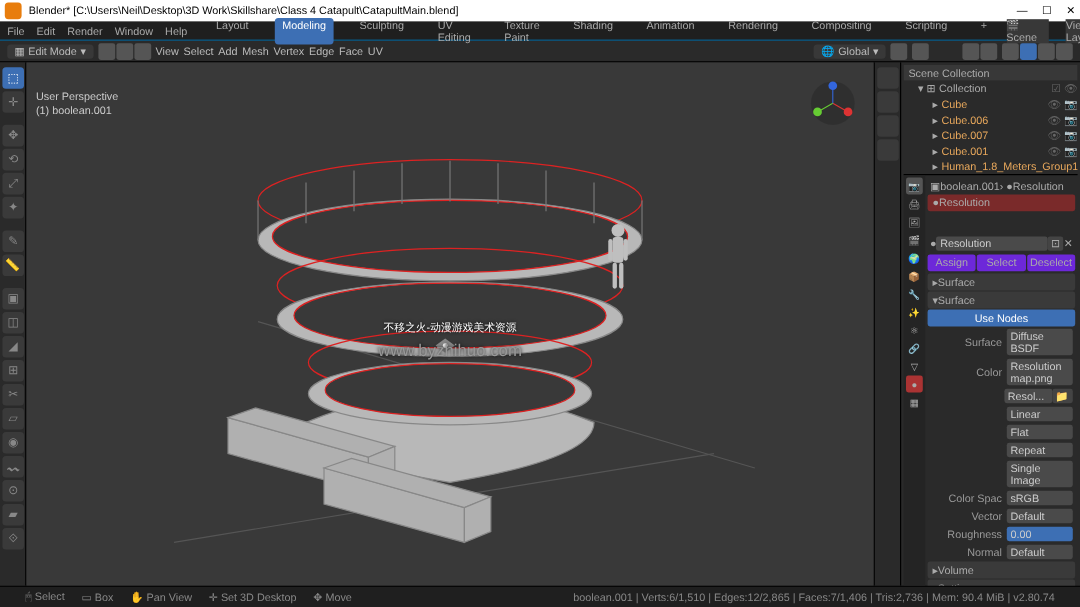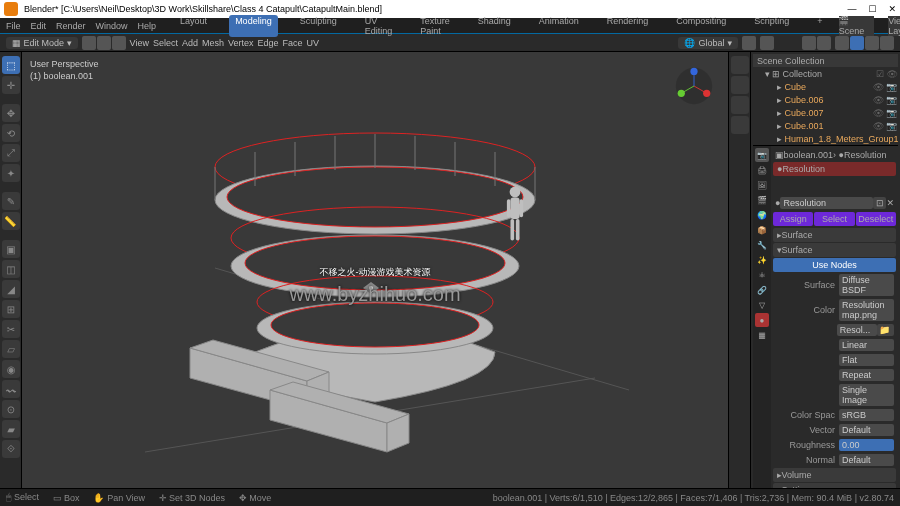--- a/index.html
+++ b/index.html
@@ -22,7 +22,7 @@
 .ltools .tbtn.active{background:#3d6fb4;color:#fff}
 .ltools .sep{height:6px}
 .viewport{flex:1;background:#393939;position:relative;overflow:hidden}
-.vp-label{position:absolute;top:6px;left:8px;color:#ccc;font-size:9px;line-height:12px}
+.vp-label{position:absolute;top:22px;left:8px;color:#ccc;font-size:9px;line-height:12px}
 .rtools{width:22px;background:#2a2a2a;display:flex;flex-direction:column;padding:4px 2px;gap:2px;border-left:1px solid #000}
 .rtools .tbtn{width:18px;height:18px;background:#3a3a3a;border-radius:3px}
 .rpanel{width:150px;background:#2a2a2a;display:flex;border-left:1px solid #000}

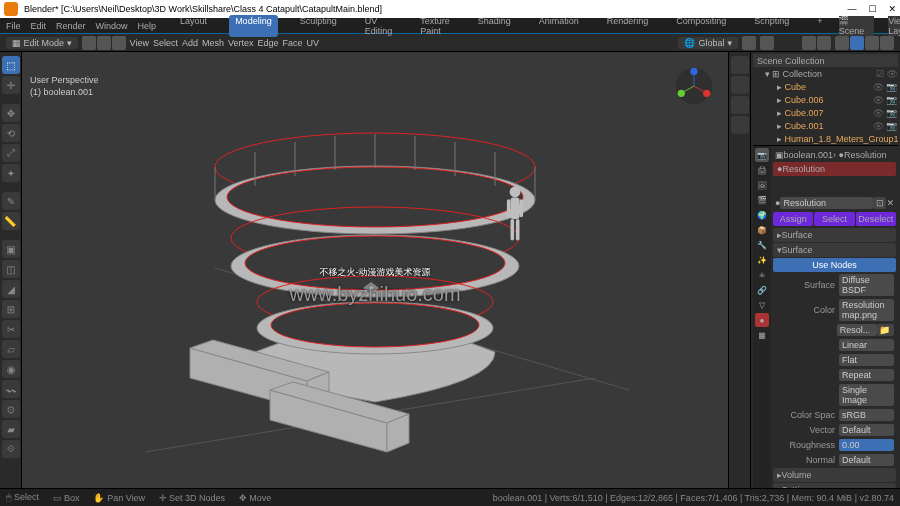--- a/index.html
+++ b/index.html
@@ -47,7 +47,7 @@
 .status .r{margin-left:auto}
 .gizmo{position:absolute;top:14px;right:14px;width:40px;height:40px}
 .overlay{position:absolute;top:50%;left:50%;transform:translate(-50%,-10%);text-align:center;color:#fff;font-size:16px;text-shadow:0 0 3px #000}
-.overlay .sub{color:#999;font-size:20px;margin-top:4px}
+.overlay .sub{color:#999;font-size:14px;margin-top:4px}
 svg.scene{position:absolute;top:0;left:0;width:100%;height:100%}
 </style>
 </head>

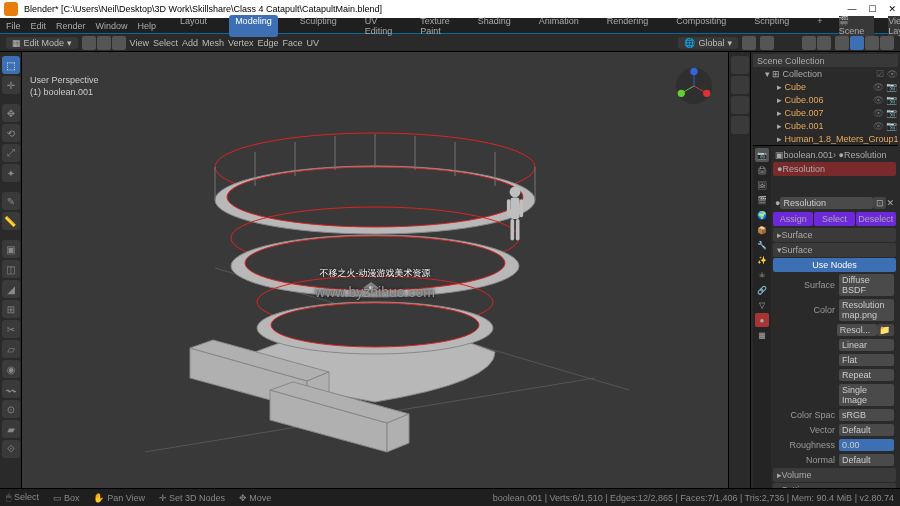--- a/index.html
+++ b/index.html
@@ -43,7 +43,7 @@
 .props .field .val.blue{background:#3d6fb4}
 .props .btn3{display:flex;gap:1px;margin:2px 0}
 .props .btn3 span{flex:1;background:#6d28d9;text-align:center;padding:2px;border-radius:2px}
-.status{height:18px;background:#1f1f1f;display:flex;align-items:center;padding:0 6px;color:#888;font-size:8px;gap:14px;border-top:1px solid #000}
+.status{height:18px;background:#1f1f1f;display:flex;align-items:center;padding:0 21px;color:#888;font-size:8px;gap:14px;border-top:1px solid #000}
 .status .r{margin-left:auto}
 .gizmo{position:absolute;top:14px;right:14px;width:40px;height:40px}
 .overlay{position:absolute;top:50%;left:50%;transform:translate(-50%,-10%);text-align:center;color:#fff;font-size:16px;text-shadow:0 0 3px #000}

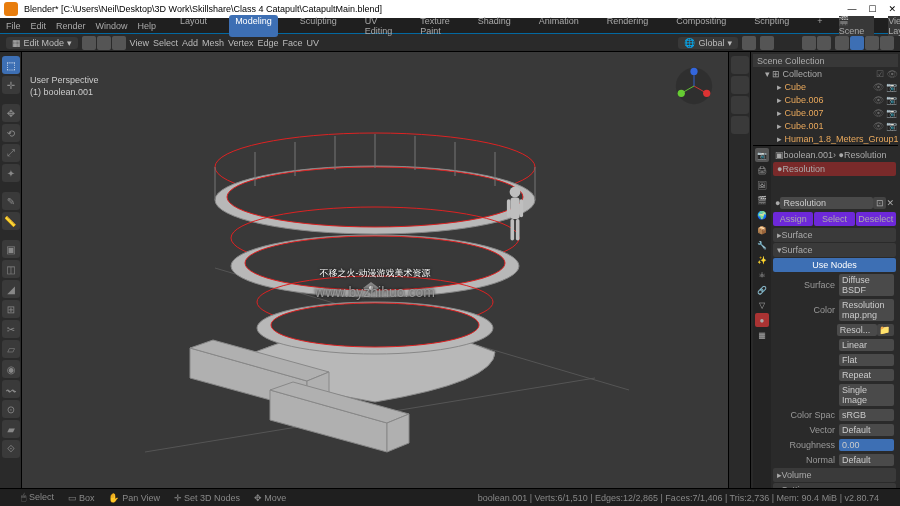--- a/index.html
+++ b/index.html
@@ -327,7 +327,7 @@
   <span>🖱 <span>Select</span></span>
   <span>▭ <span>Box</span></span>
   <span>✋ <span>Pan View</span></span>
-  <span>✛ <span>Set 3D Nodes</span></span>
+  <span>✛ <span>Set 3D Desktop</span></span>
   <span>✥ <span>Move</span></span>
   <span class="r">boolean.001 | Verts:6/1,510 | Edges:12/2,865 | Faces:7/1,406 | Tris:2,736 | Mem: 90.4 MiB | v2.80.74</span>
 </div>

